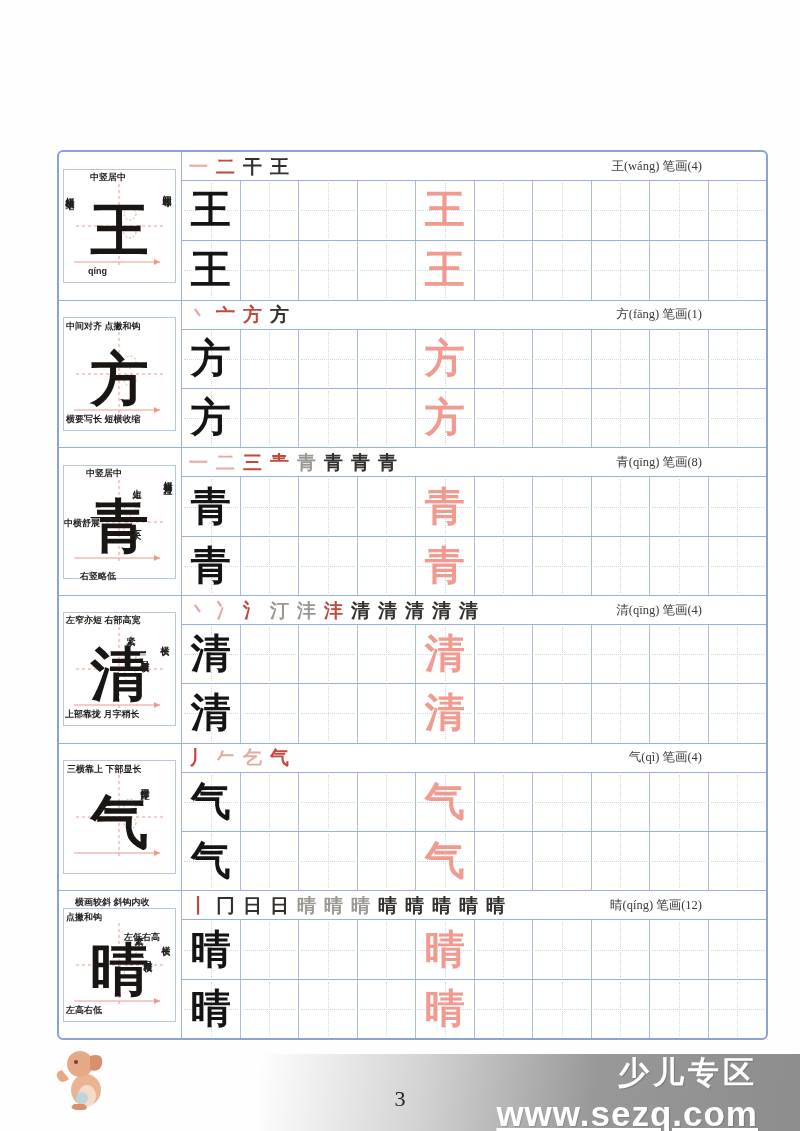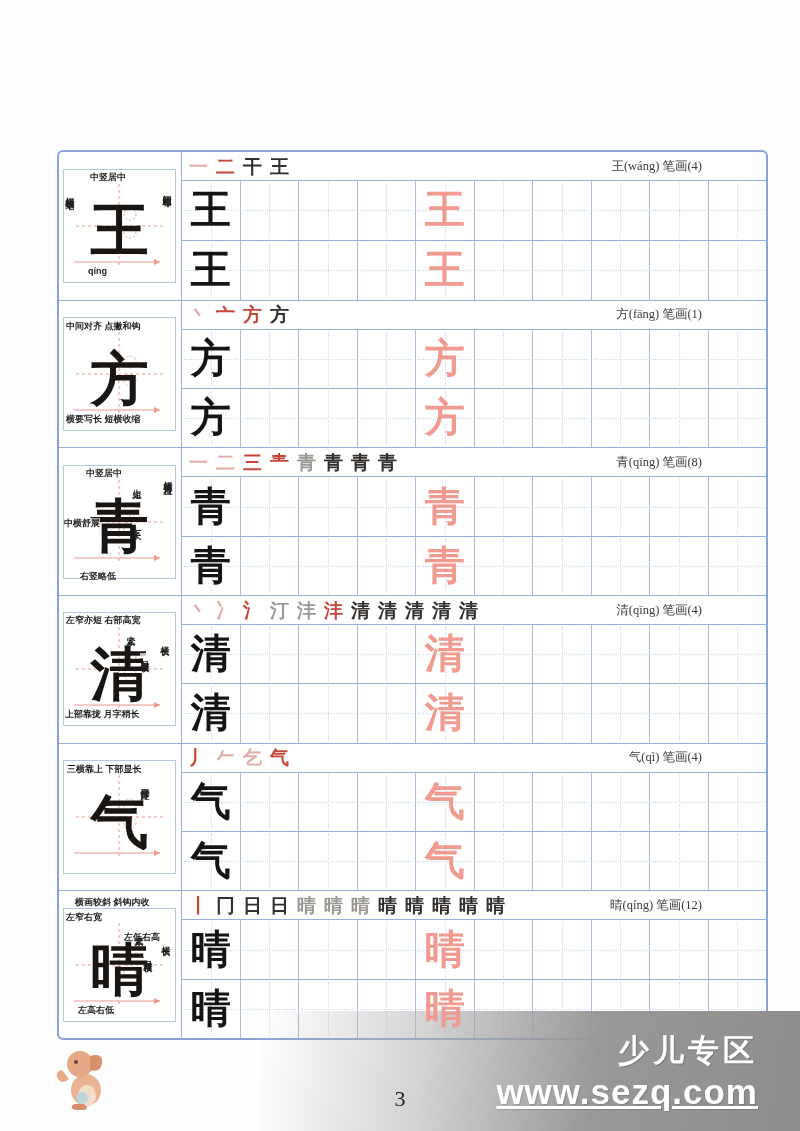--- a/index.html
+++ b/index.html
@@ -400,7 +400,7 @@
             <path d="M96 92 l-6 -3 v6 z" fill="#e05545"></path>
           </svg>
           <span class="big-char">晴</span>
-        <span class="note" style="left: 2px; top: 3px;">左窄右宽</span>
+        <span class="note" style="left: 2px; top: 3px;">点撇和钩</span>
             <span class="note" style="left: 60px; top: 3px; margin-top: 20px;">左低右高</span>
             <span class="note v" style="left: 70px; top: 20px;">上紧</span>
             <span class="note v" style="left: 97px; top: 30px;">横长</span>

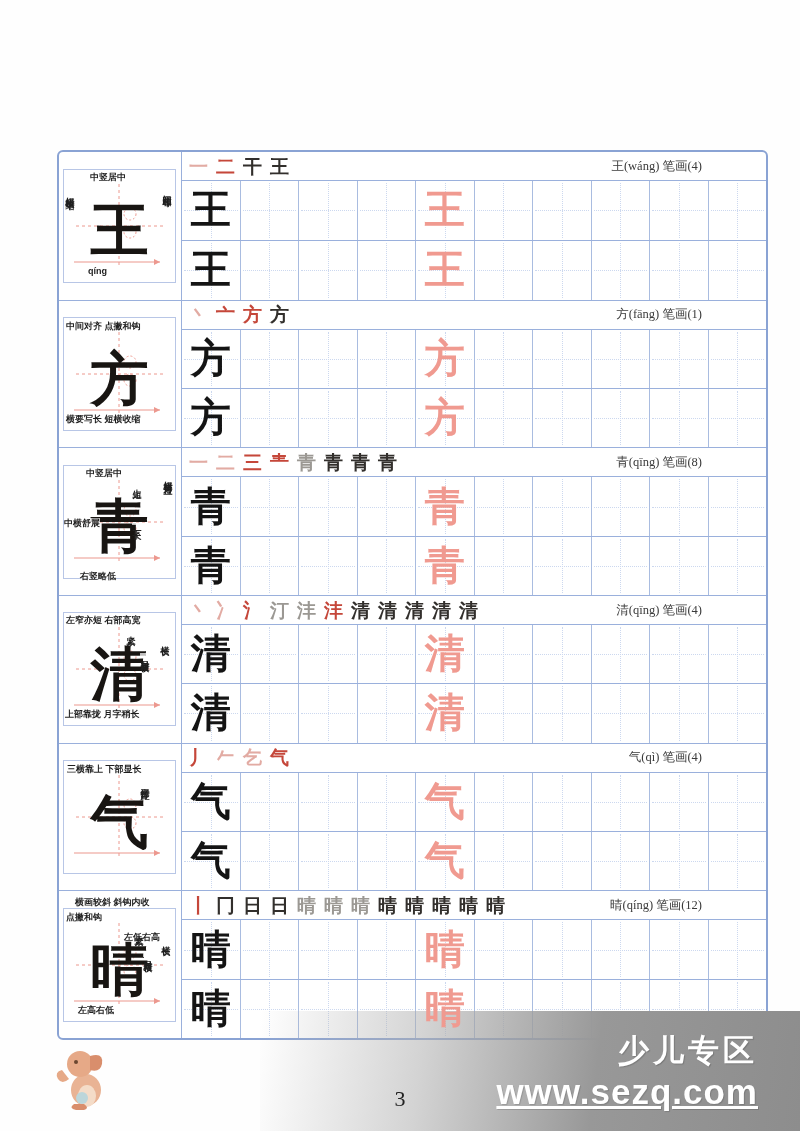--- a/index.html
+++ b/index.html
@@ -405,7 +405,7 @@
             <span class="note v" style="left: 70px; top: 20px;">上紧</span>
             <span class="note v" style="left: 97px; top: 30px;">横长</span>
             <span class="note v" style="left: 79px; top: 44px;">月对短横</span>
-            <span class="note" style="left: 14px; top: 96px;">左高右低</span>
+            <span class="note" style="left: 2px; top: 96px;">左高右低</span>
           </div>
       </div>
       <div class="right-col">

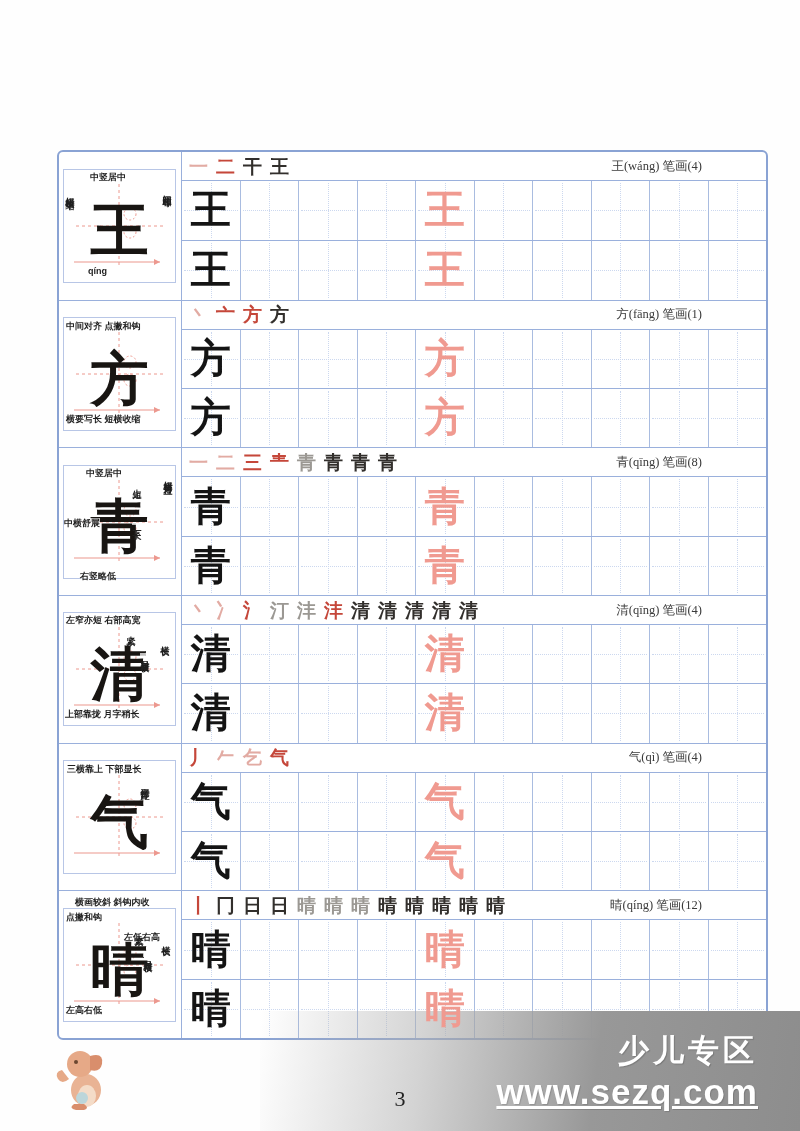--- a/index.html
+++ b/index.html
@@ -42,7 +42,7 @@
   .ink{color:#141414;}
   .pink{color:#f09a90;}
   
-  .wm{position:absolute;right:0;bottom:0;width:540px;height:120px;box-sizing:border-box;
+  .wm{position:absolute;right:0;bottom:0;width:540px;height:77px;box-sizing:border-box;
       background:linear-gradient(97deg,rgba(255,255,255,0) 0%,rgba(176,176,176,.55) 30%,#989898 62%,#8d8d8d 100%);
       display:flex;flex-direction:column;justify-content:center;align-items:flex-end;
       padding-right:42px;}

